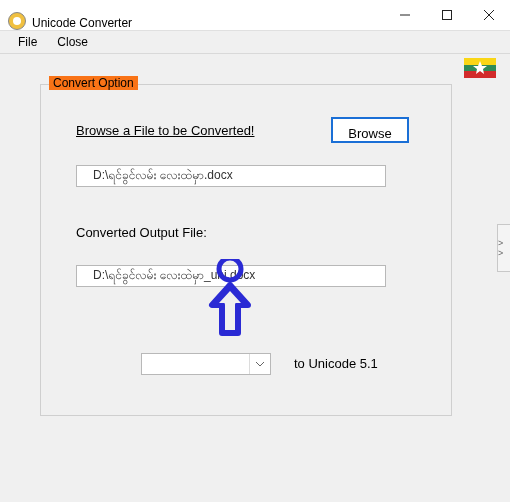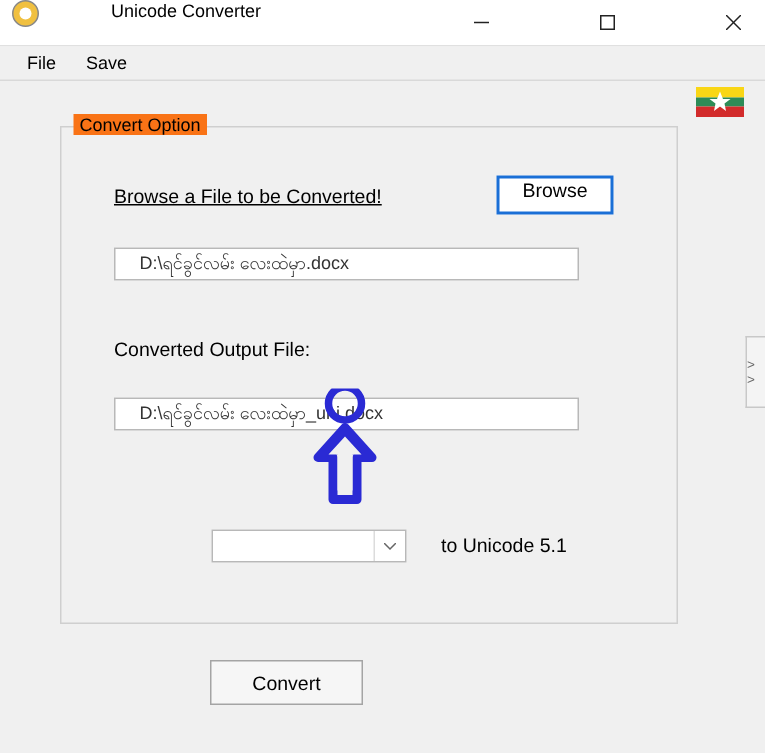--- a/index.html
+++ b/index.html
@@ -4,7 +4,7 @@
 <style>
   html,body{margin:0;padding:0;font-family:"Segoe UI",Tahoma,sans-serif;font-size:12px;color:#000;}
   body{width:510px;height:502px;background:#fff;position:relative;overflow:hidden;}
-  .titlebar{height:30px;display:flex;align-items:flex-start;border-bottom:1px solid #e0e0e0;gap:42px;}
+  .titlebar{height:30px;display:flex;align-items:flex-end;border-bottom:1px solid #e0e0e0;}
   .titlebar .icon{width:16px;height:16px;border-radius:50%;background:#f0c040;border:1px solid #888;margin:0 6px 0 8px;display:flex;align-items:center;justify-content:center;}
   .titlebar .icon-inner{width:8px;height:8px;border-radius:50%;background:#fff;}
   .titlebar .title{flex:0 0 auto;}

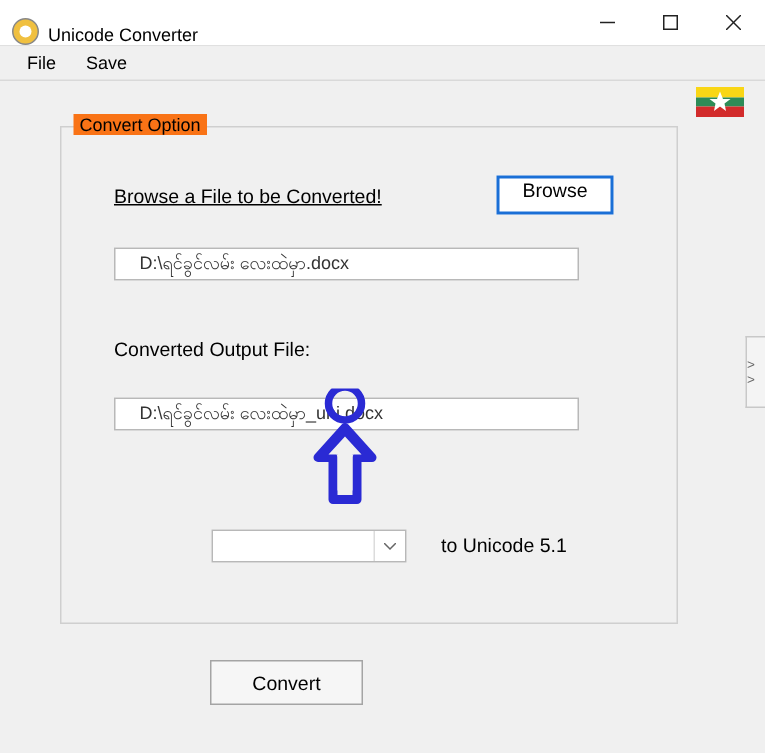--- a/index.html
+++ b/index.html
@@ -59,7 +59,7 @@
 
 <div class="menubar">
   <div class="menuitem">File</div>
-  <div class="menuitem">Save</div>
+  <div class="menuitem">Close</div>
 </div>
 
 <div class="client">

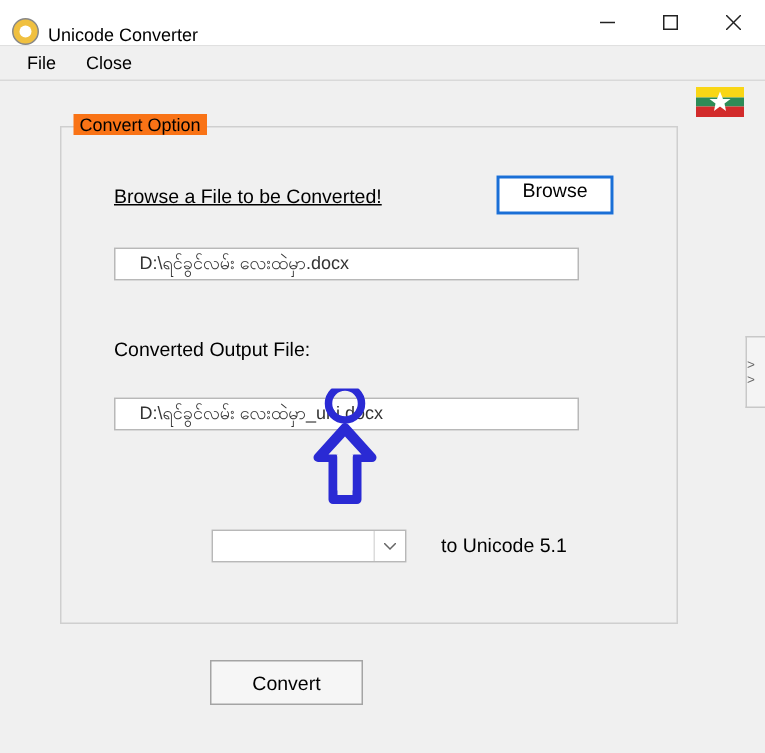--- a/index.html
+++ b/index.html
@@ -20,7 +20,7 @@
   .legend{position:absolute;left:8px;top:-9px;background:#f97316;padding:0 4px;font-size:12px;}
   .label{position:absolute;font-size:13px;}
   .input{position:absolute;height:22px;border:1px solid #b8b8b8;background:#fff;box-sizing:border-box;padding:0 16px;display:flex;align-items:center;font-size:12px;color:#333;}
-  .btn{position:absolute;height:26px;border:1px solid #a4a4a4;background:#f6f6f6;box-sizing:border-box;display:flex;align-items:flex-start;justify-content:center;font-size:13px;}
+  .btn{position:absolute;height:26px;border:1px solid #a4a4a4;background:#f6f6f6;box-sizing:border-box;display:flex;align-items:flex-end;justify-content:center;font-size:13px;}
   .btn-primary{border:2px solid #1a6fd6;background:#fff;}
   .select{position:absolute;height:22px;border:1px solid #b8b8b8;background:#fff;box-sizing:border-box;display:flex;align-items:center;}
   .select .caret{width:20px;height:100%;border-left:1px solid #dcdcdc;display:flex;align-items:center;justify-content:center;}

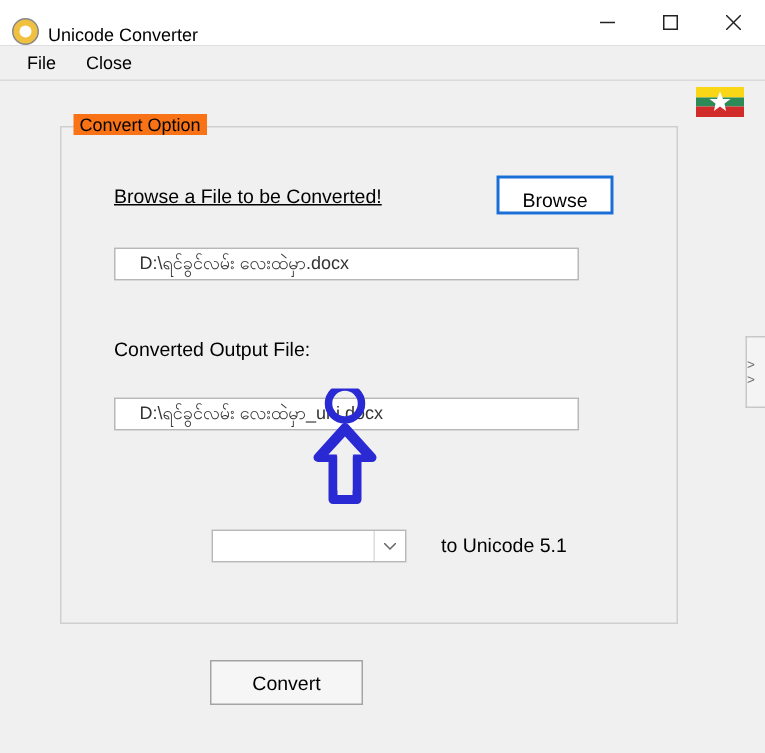--- a/index.html
+++ b/index.html
@@ -104,9 +104,6 @@
     <span>&gt; &gt;</span>
   </div>
 
-  <div class="bottom-btn" style="left:140px;top:386px;">
-    <span>Convert</span>
-  </div>
 
   <svg class="annot" style="left:200px;top:205px;" width="60" height="80">
     <circle cx="30" cy="10" r="11" fill="none" stroke="#2a2ad4" stroke-width="5"></circle>

